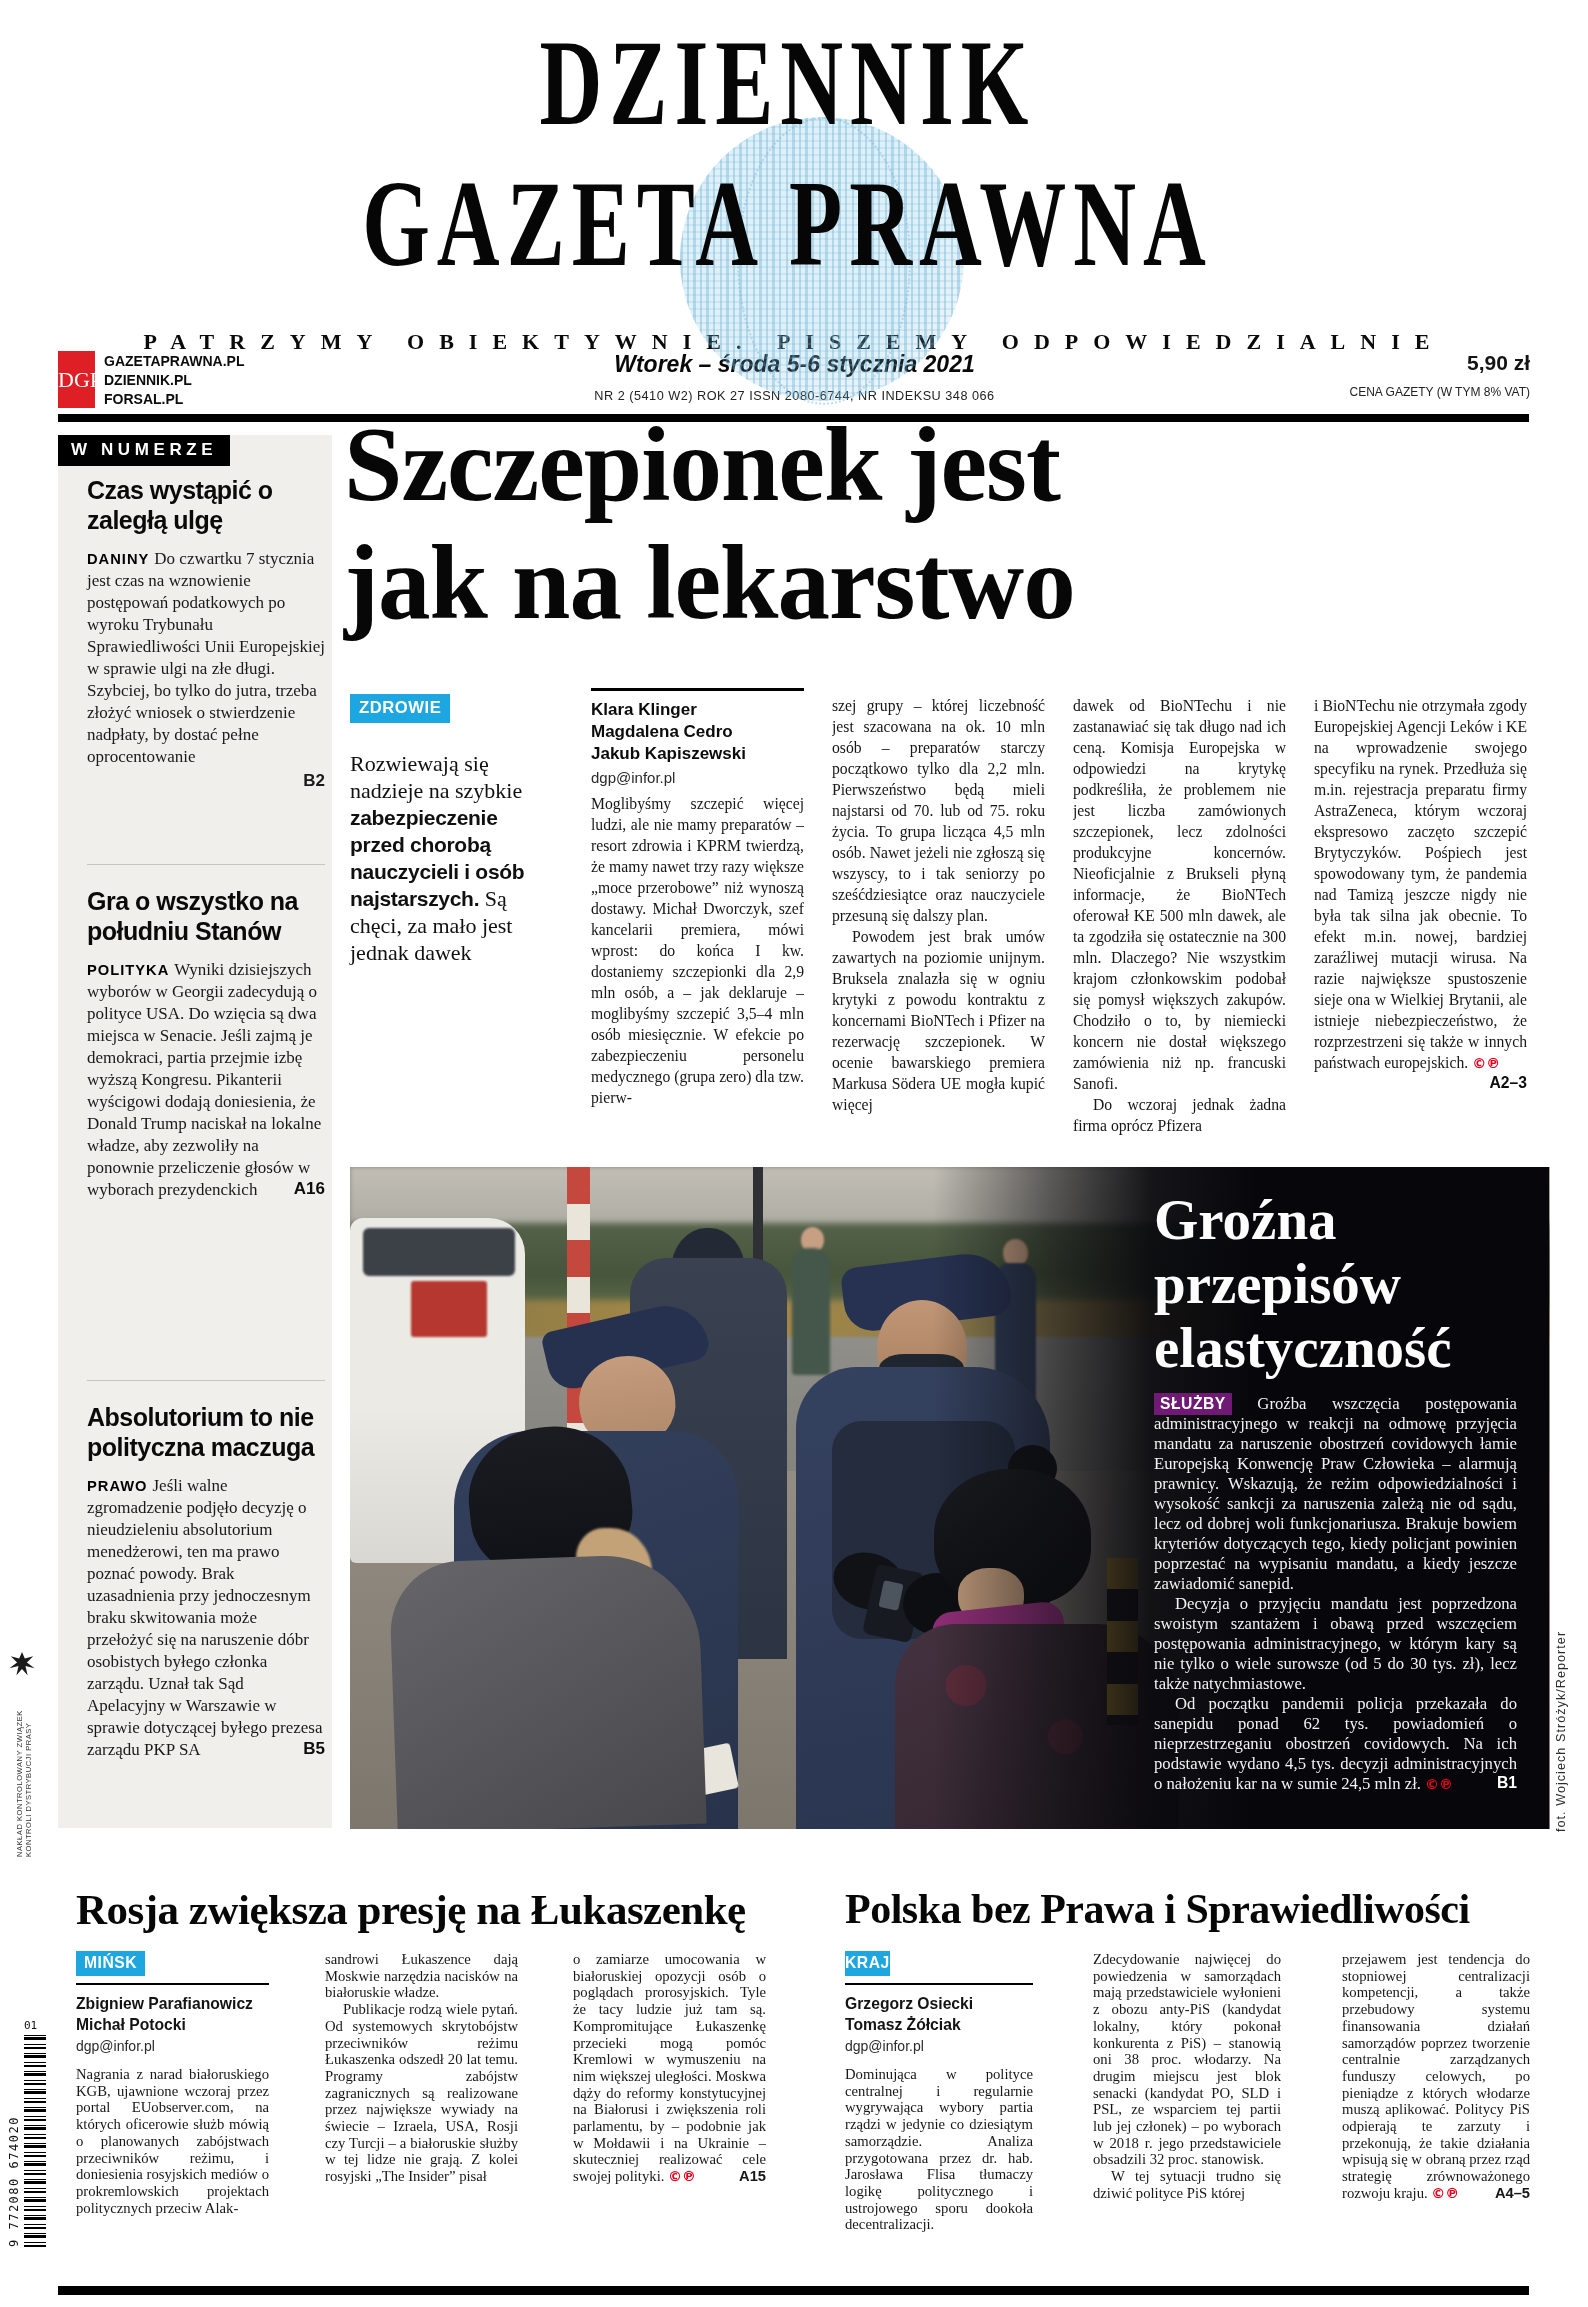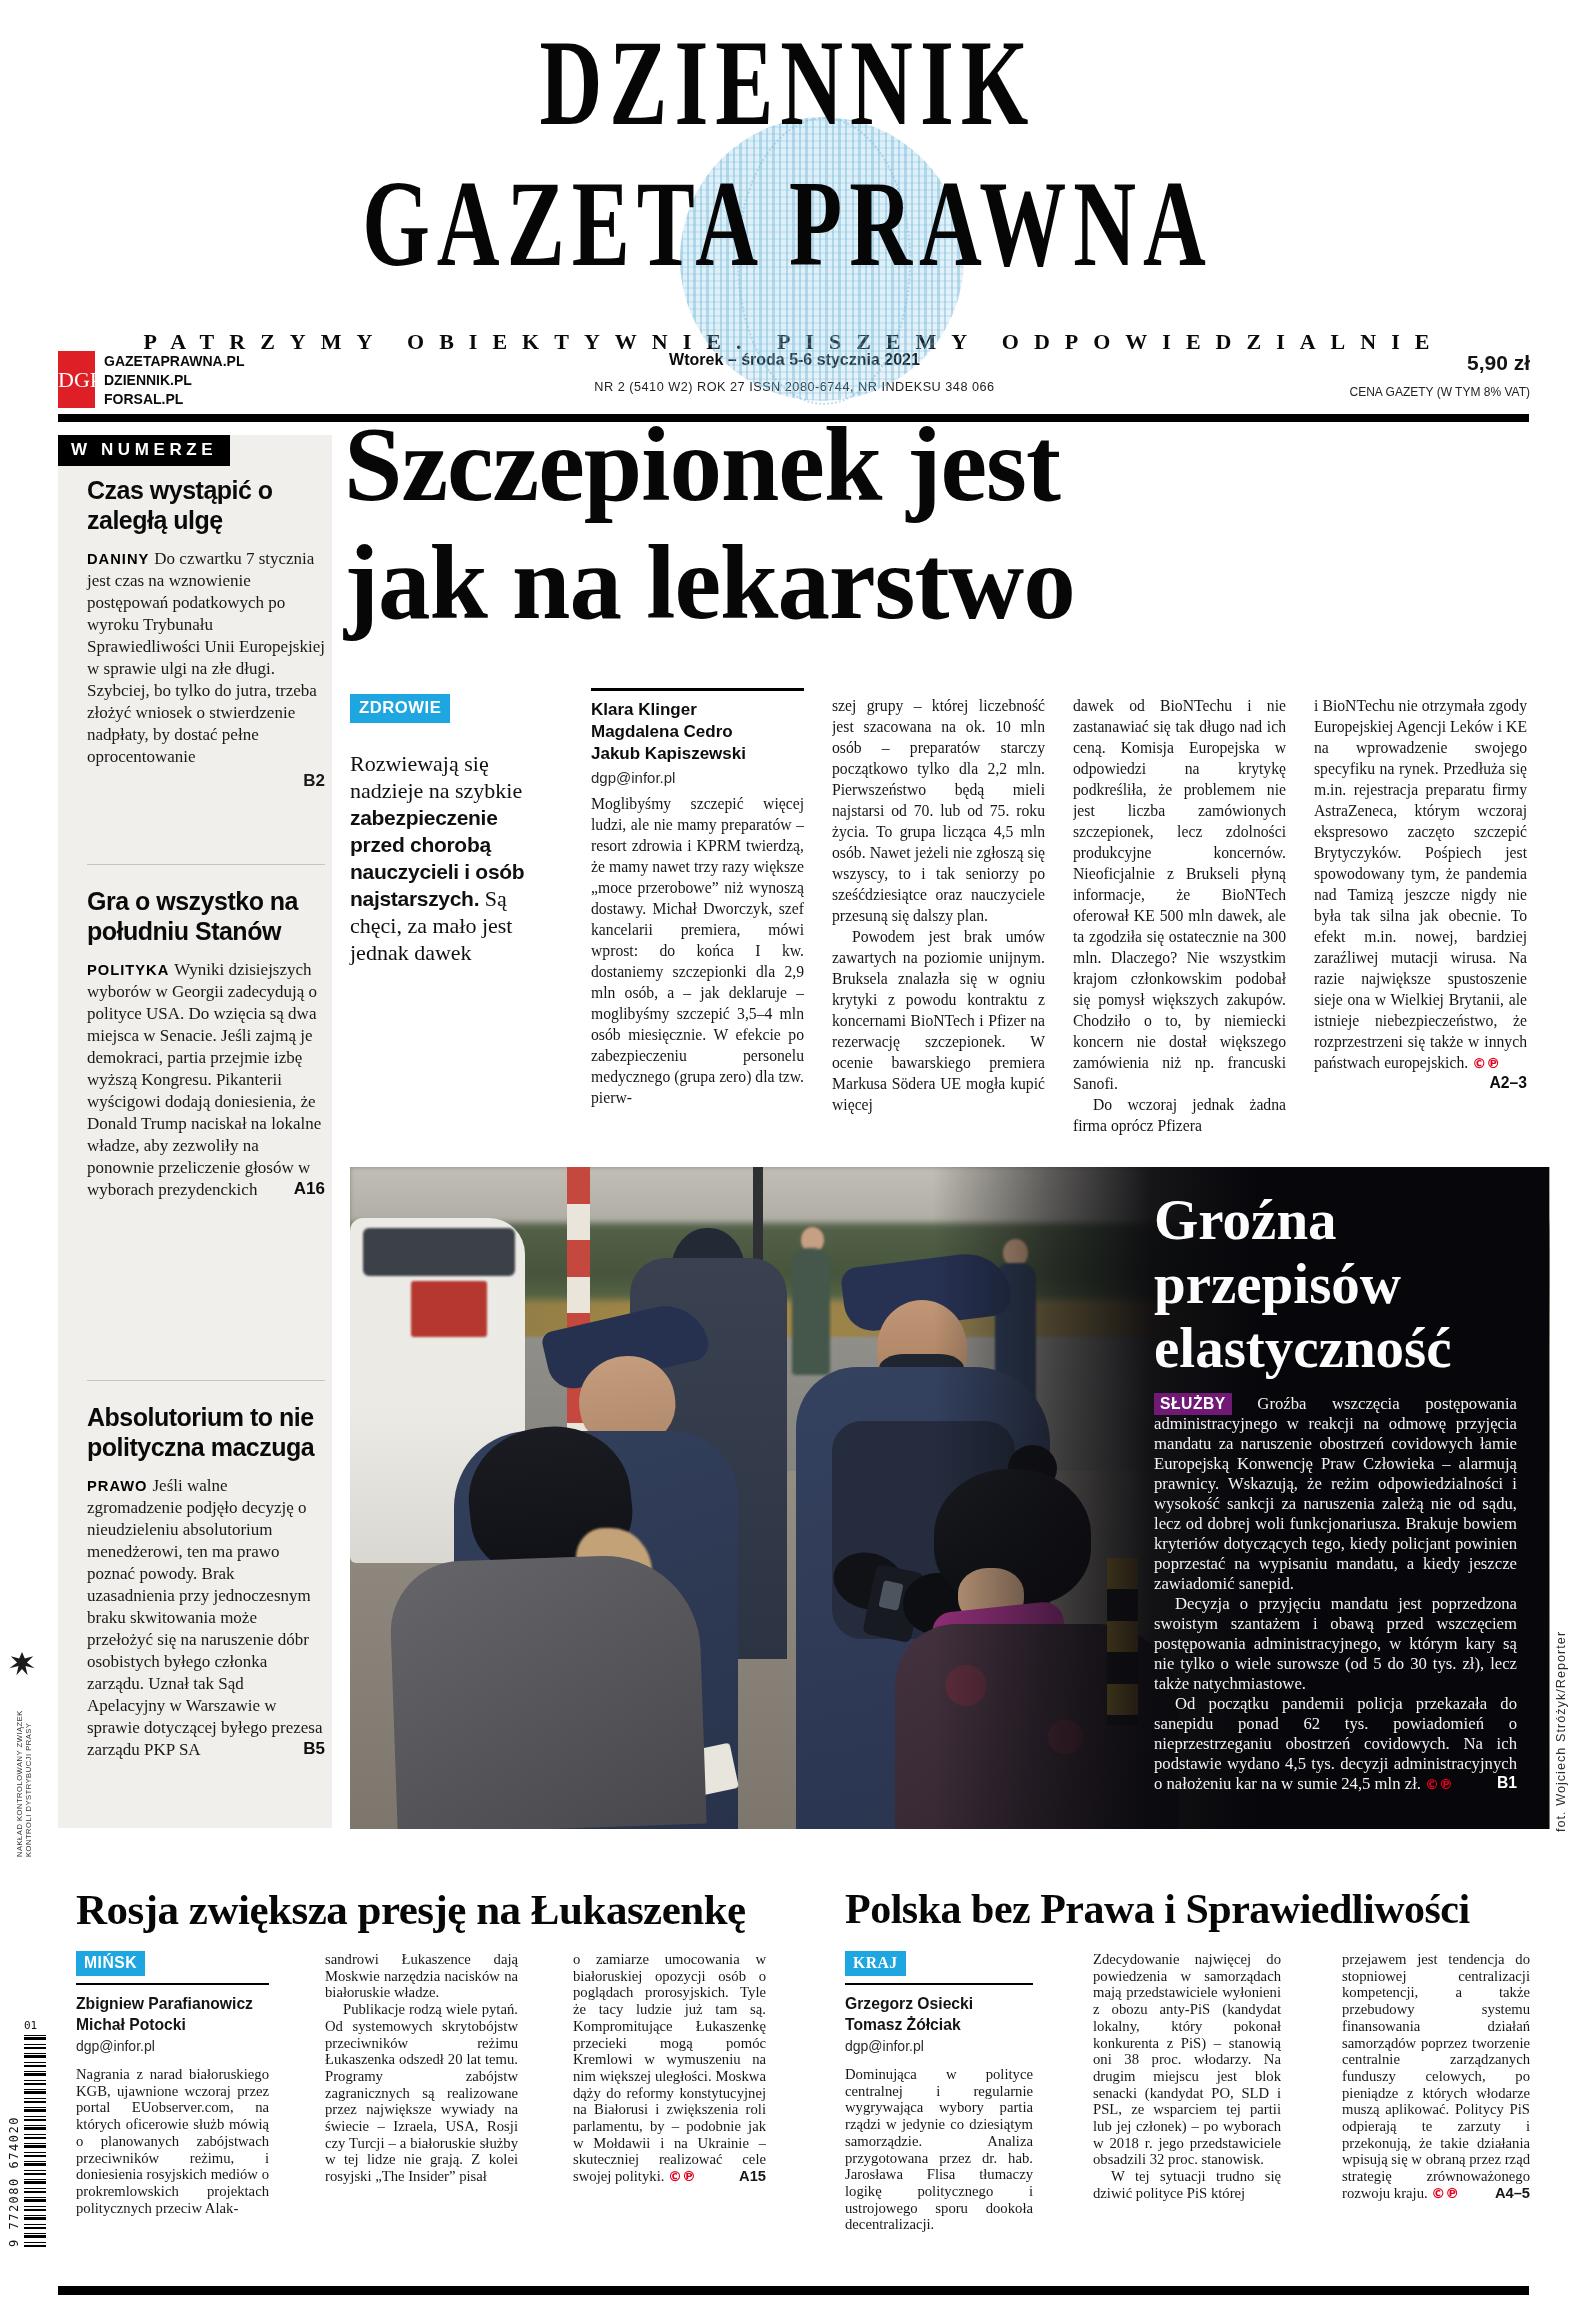--- a/index.html
+++ b/index.html
@@ -28,7 +28,7 @@
             display:flex;flex-direction:column;justify-content:center;}
   .sites{left:104px;top:1px;font-weight:700;font-size:14px;line-height:19px;color:#0b0b0b;}
   #ib-center{left:490px;top:0;width:609px;text-align:center;}
-  #ib-date{font-weight:700;font-size:16px;color:#090909;}
+  #ib-date{font-weight:700;font-size:23px;color:#090909;font-style:italic;}
   #ib-issue{font-size:12.7px;color:#222;margin-top:11px;letter-spacing:0.5px;}
   #ib-right{left:1175px;top:0;width:355px;text-align:right;}
   #ib-price{font-weight:700;font-size:21px;}

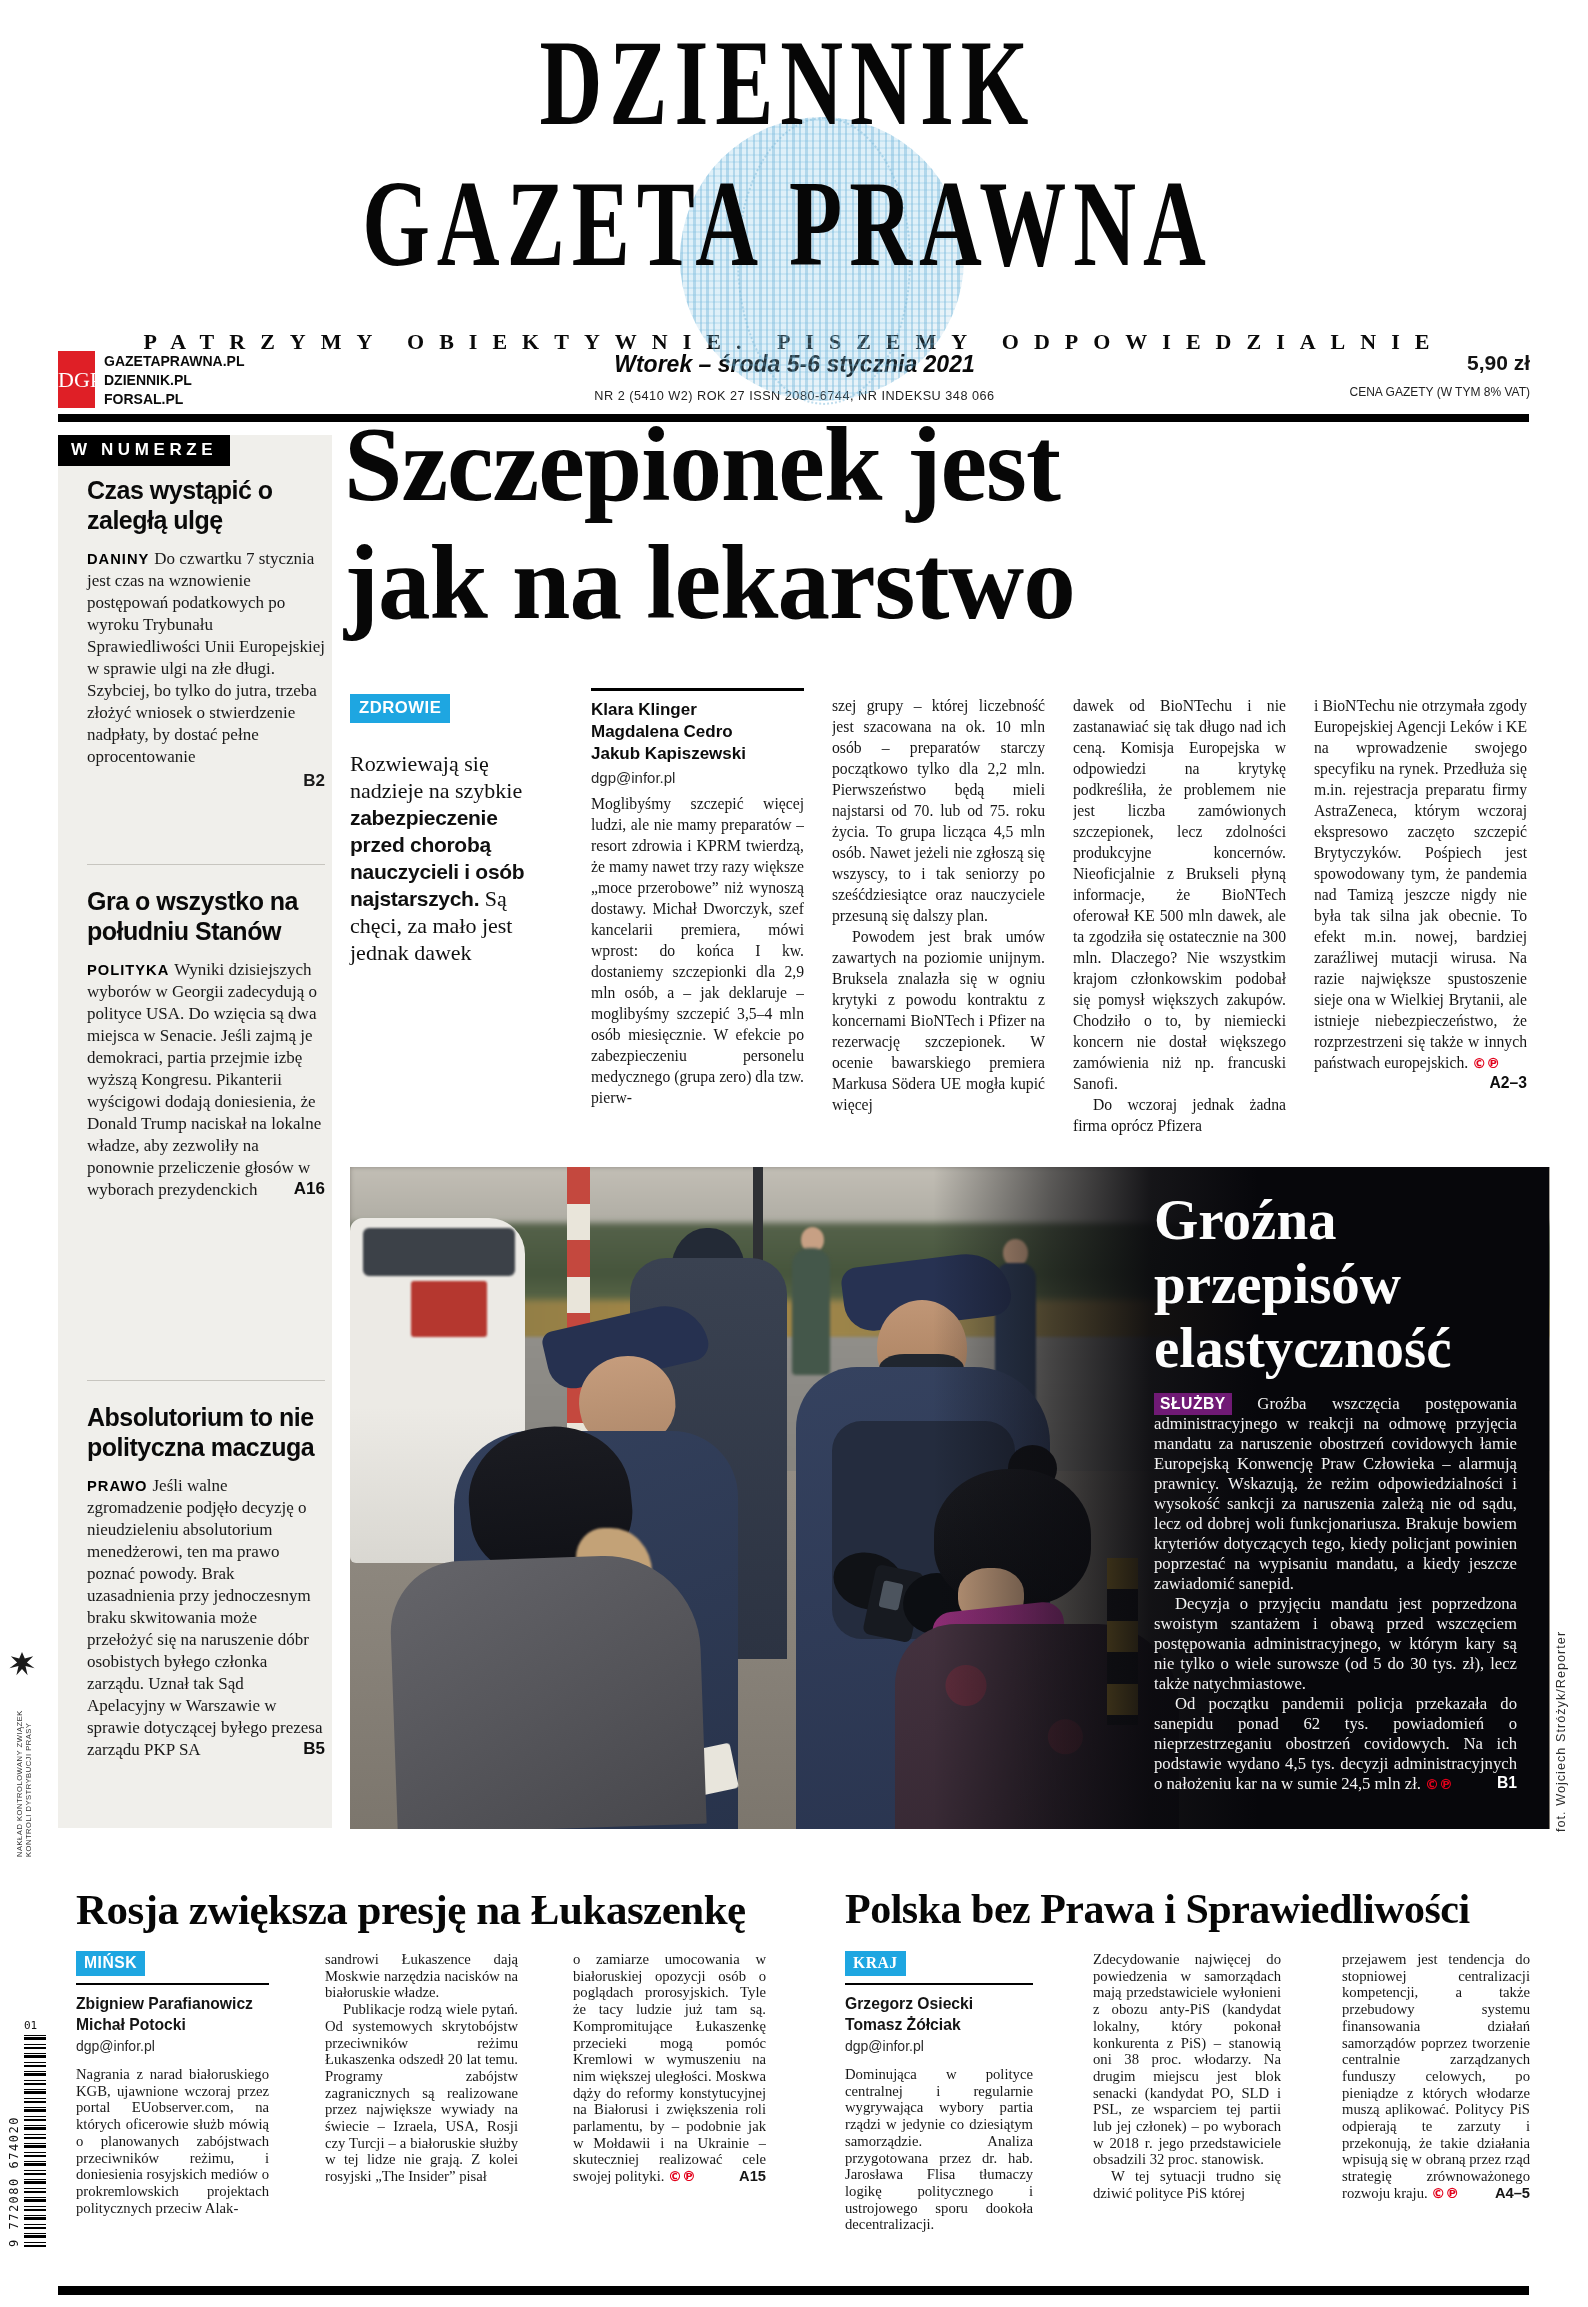--- a/index.html
+++ b/index.html
@@ -302,7 +302,7 @@
 
   <section>
     <h2 class="abs bot-head" style="left:845px;top:1885px;margin:0;width:690px;font-size:42px;">Polska bez Prawa i Sprawiedliwości</h2>
-    <div class="abs" style="left:845px;top:1951px;"><span class="tag" style="font-size:15.7px;padding:3px 8px 4px;font-family:Liberation Serif, serif;">KRAJ</span></div>
+    <div class="abs" style="left:845px;top:1951px;"><span class="tag" style="font-size:15.7px;padding:3px 0 4px;">KRAJ</span></div>
     <div class="abs tag-rule" style="left:845px;top:1983px;width:188px;"></div>
     <div class="abs bot-authors" style="left:845px;top:1993px;width:188px;">
       <div>Grzegorz Osiecki</div>

